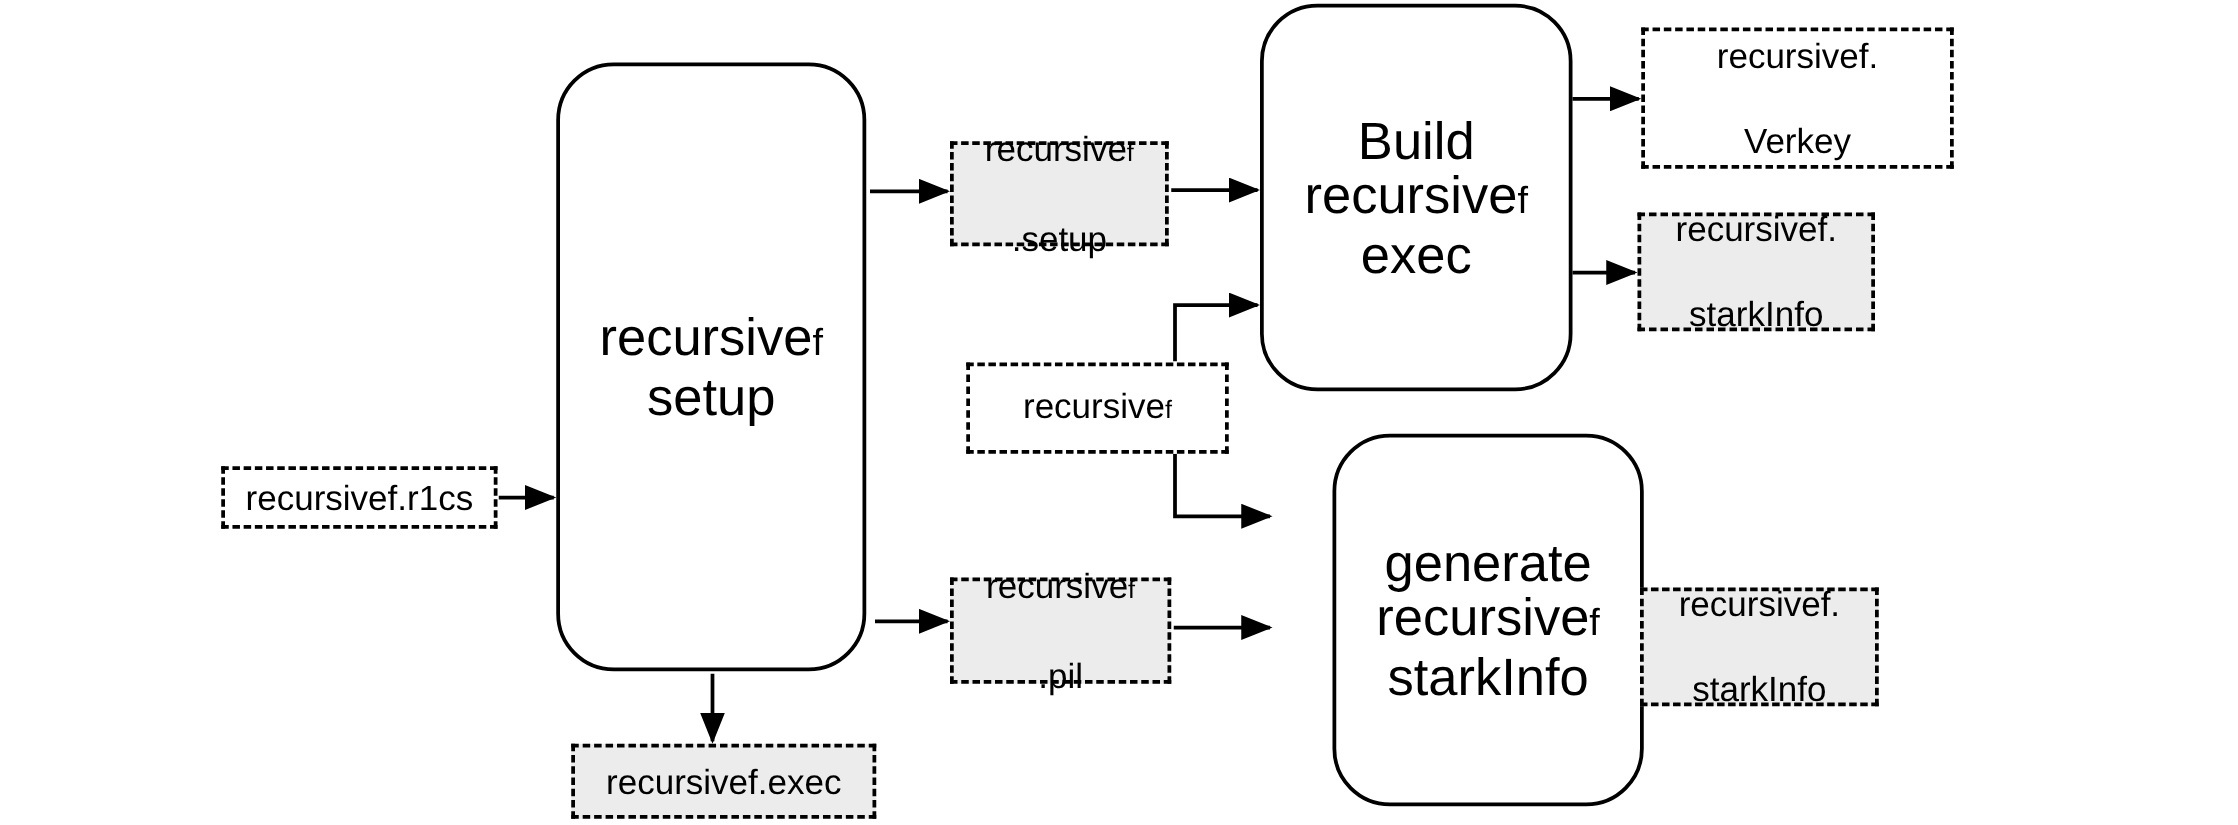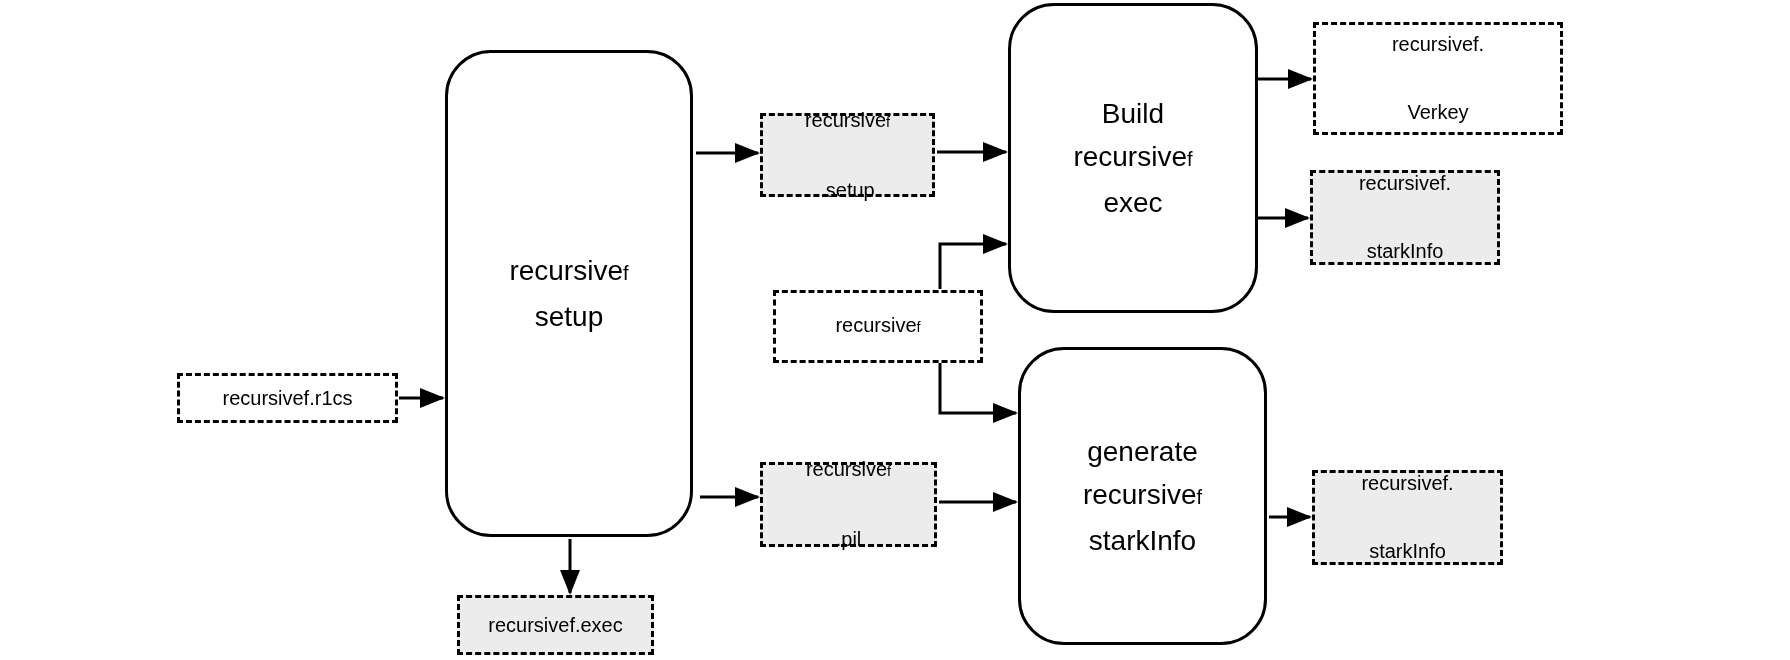--- a/index.html
+++ b/index.html
@@ -44,7 +44,7 @@
     background: #ececec;
   }
   .node.small {
-    font-size: 20px;
+    font-size: 28px;
     line-height: 35px;
     gap: 33px;
   }

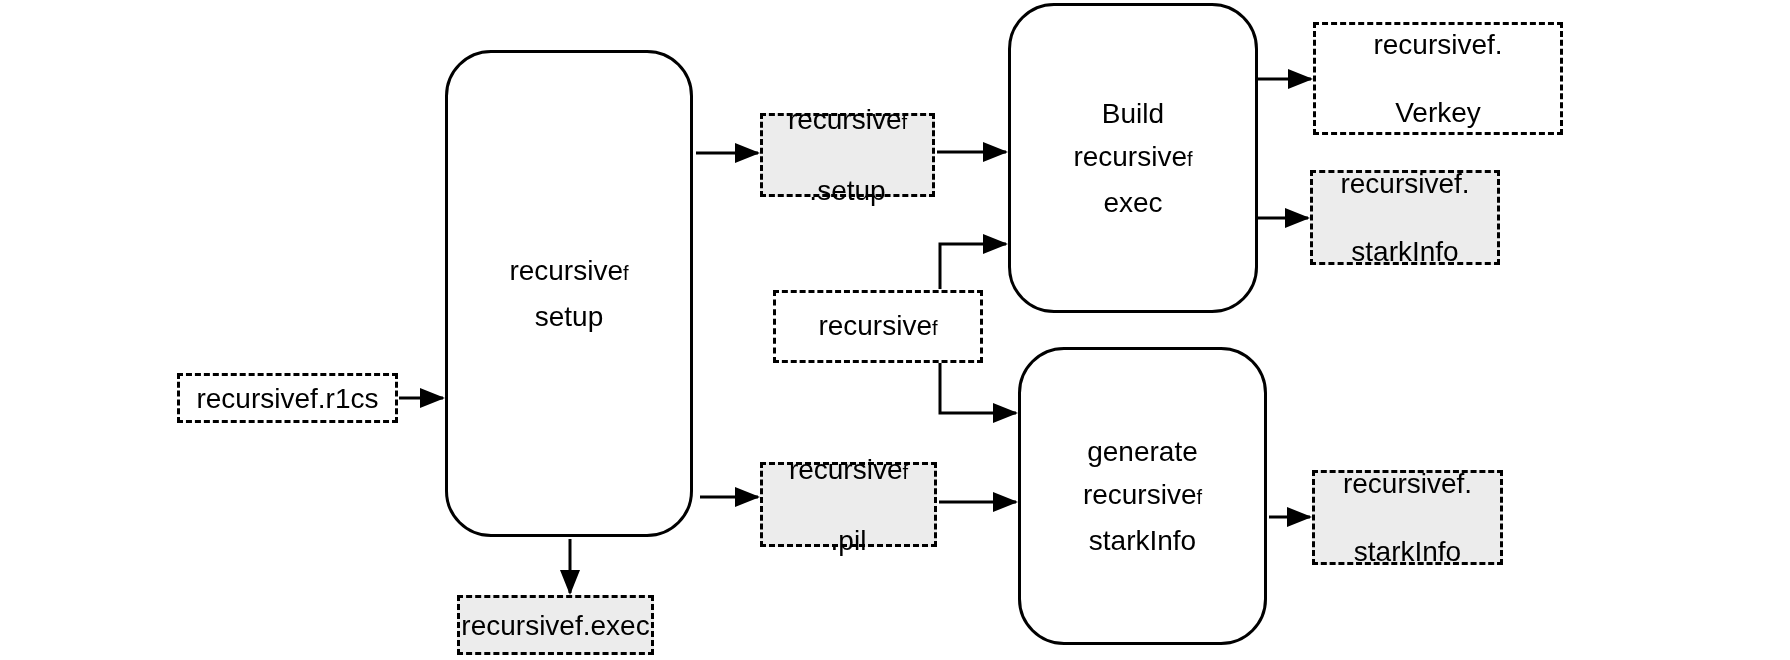--- a/index.html
+++ b/index.html
@@ -49,7 +49,7 @@
     gap: 33px;
   }
   .node.big {
-    font-size: 28px;
+    font-size: 42px;
     line-height: 43px;
   }
   .subf {

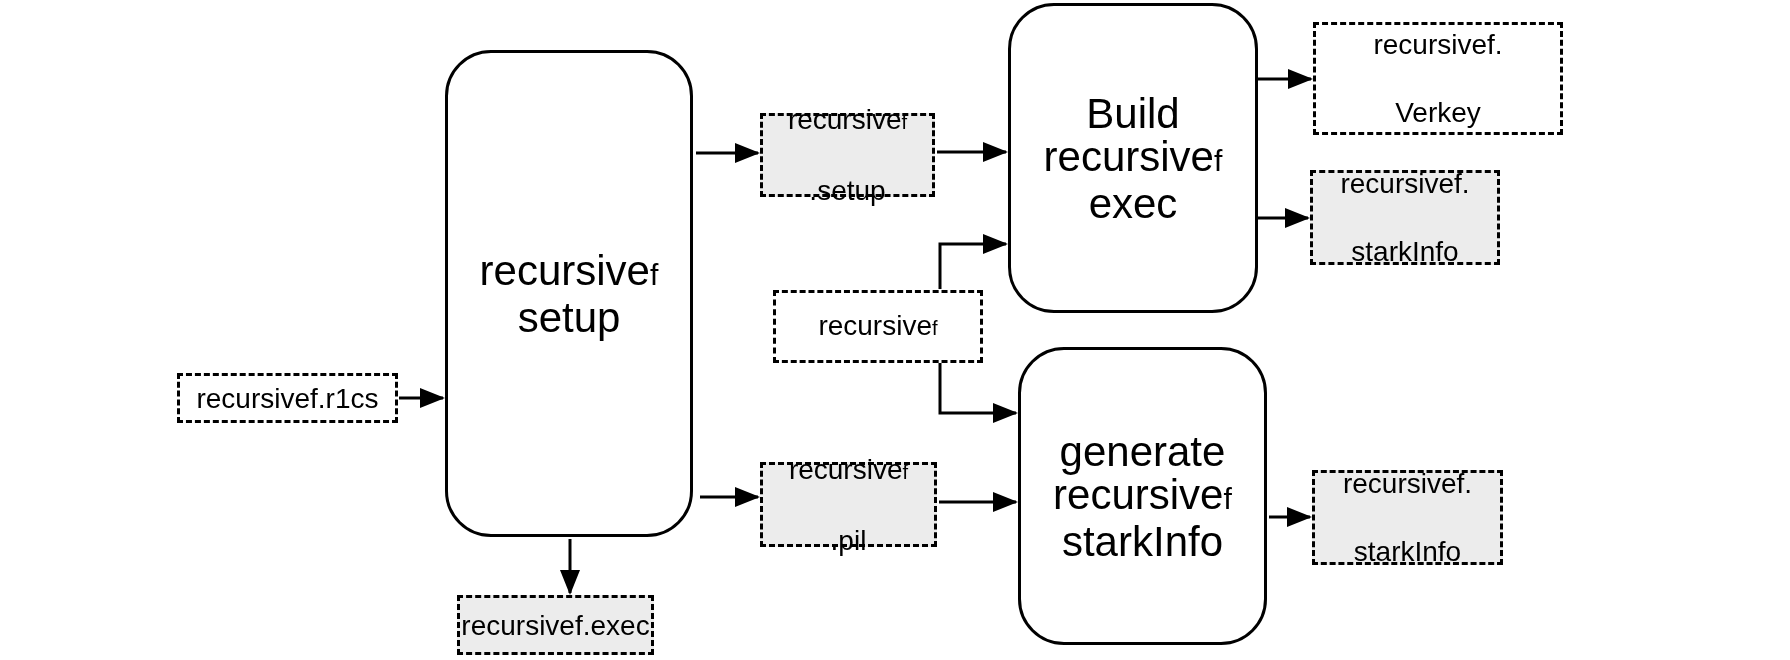--- a/index.html
+++ b/index.html
@@ -114,7 +114,7 @@
     <div class="line">exec</div>
   </div>
 
-  <div class="node solid big" style="left:1018px; top:347px; width:249px; height:298px;">
+  <div class="node solid big" style="left:1066px; top:347px; width:249px; height:298px;">
     <div class="line">generate</div>
     <div class="line"><span>recursive</span><span class="subf">f</span></div>
     <div class="line">starkInfo</div>

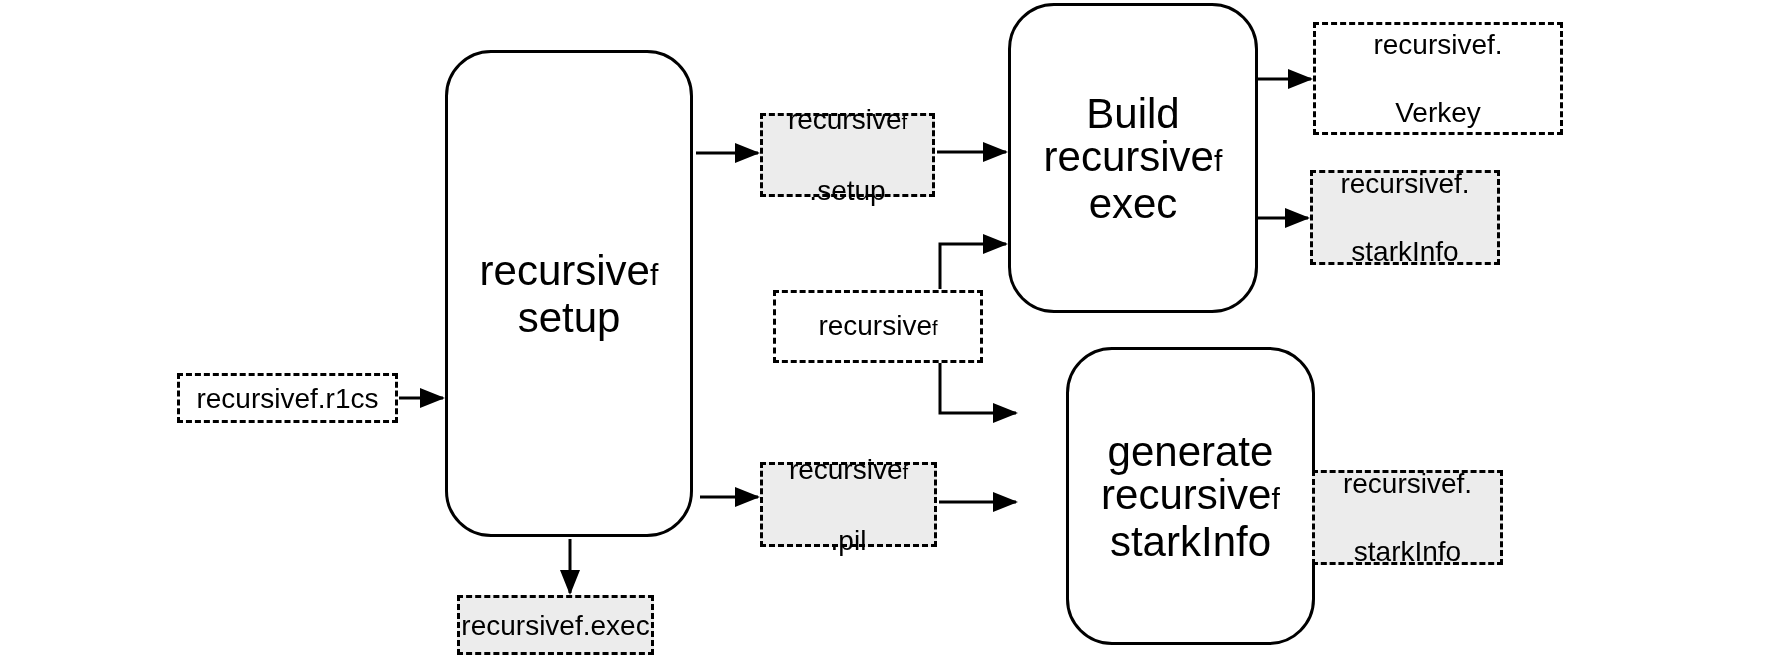--- a/index.html
+++ b/index.html
@@ -90,7 +90,7 @@
     <div class="line">setup</div>
   </div>
 
-  <div class="node dashed small gray" style="left:457px; top:595px; width:197px; height:60px;">
+  <div class="node dashed small gray" style="left:457px; top:595px; width:244px; height:60px;">
     <div class="line">recursivef.exec</div>
   </div>
 

